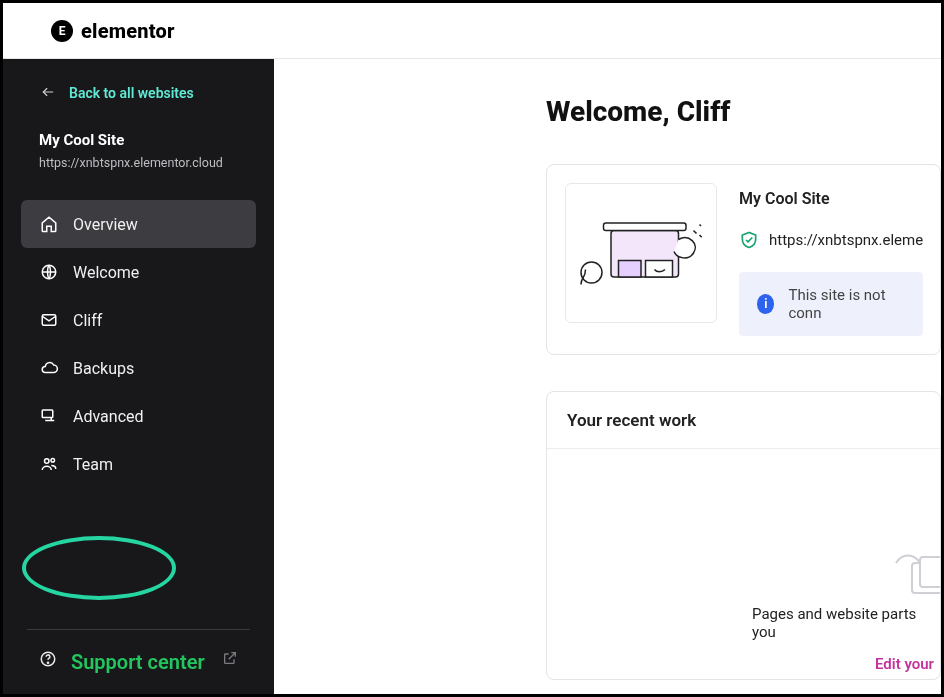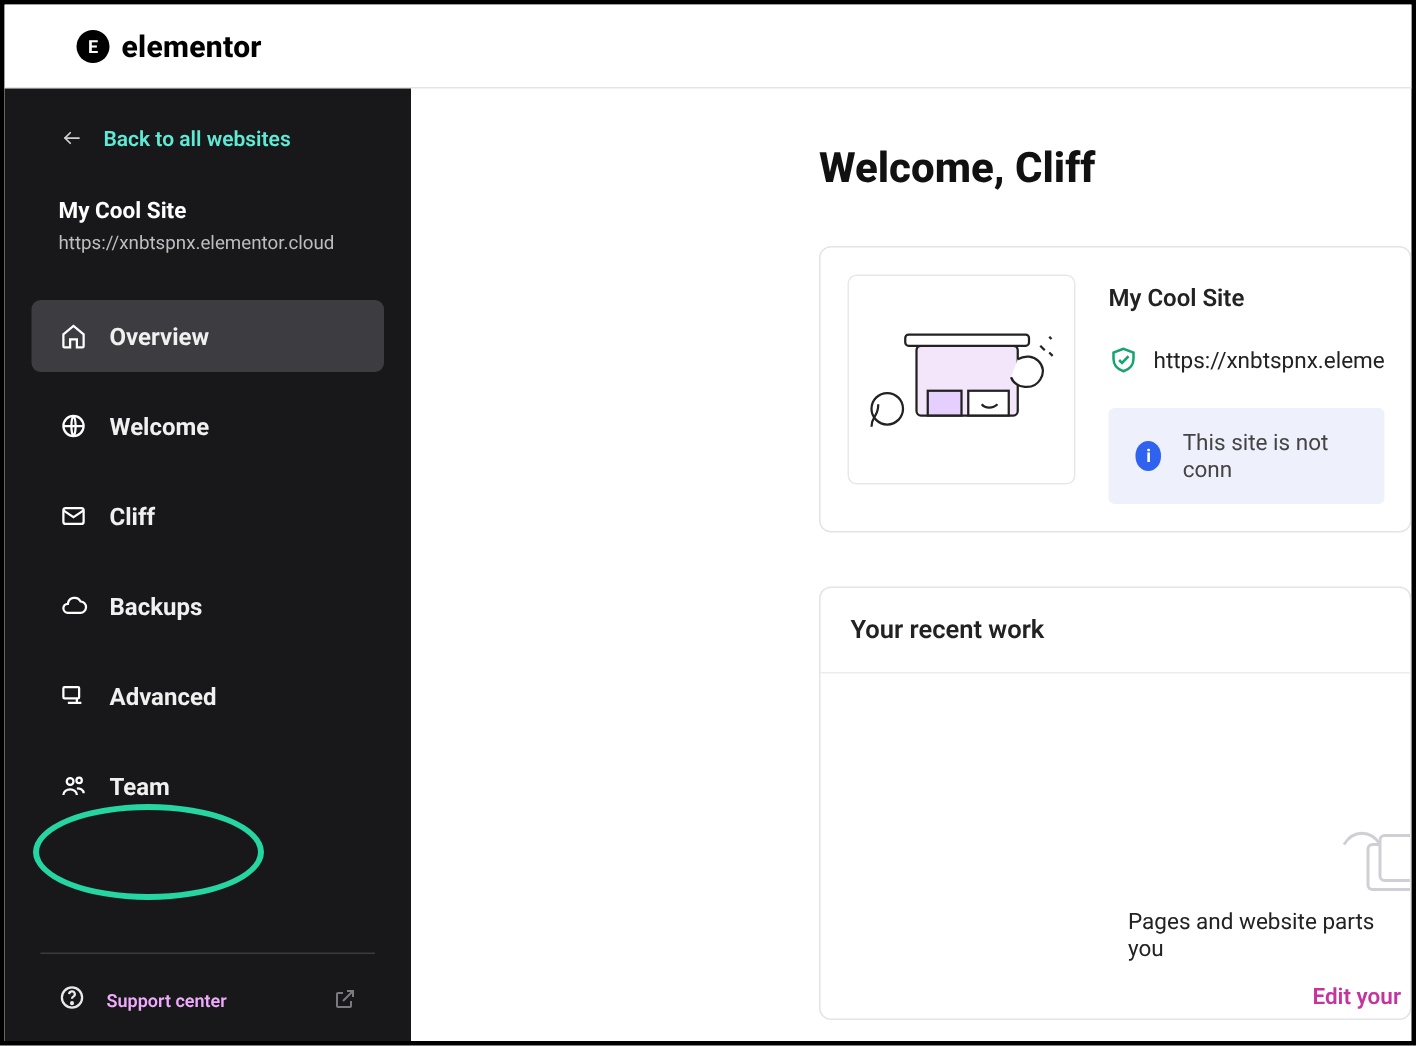--- a/index.html
+++ b/index.html
@@ -45,8 +45,8 @@
   .nav-item {
     display:flex; align-items:center; gap:14px;
     height:48px; padding: 0 18px; border-radius:6px;
-    color:#f0f0f0; font-size:16px; font-weight:700;
-    cursor:pointer; position:relative; margin-bottom:12px;
+    color:#f0f0f0; font-size:16px; font-weight:400;
+    cursor:pointer; position:relative; margin-bottom:0;
   }
   .nav-item.active { background:#3c3c41; }
   .nav-item .icon { width:20px; display:inline-flex; justify-content:center; }

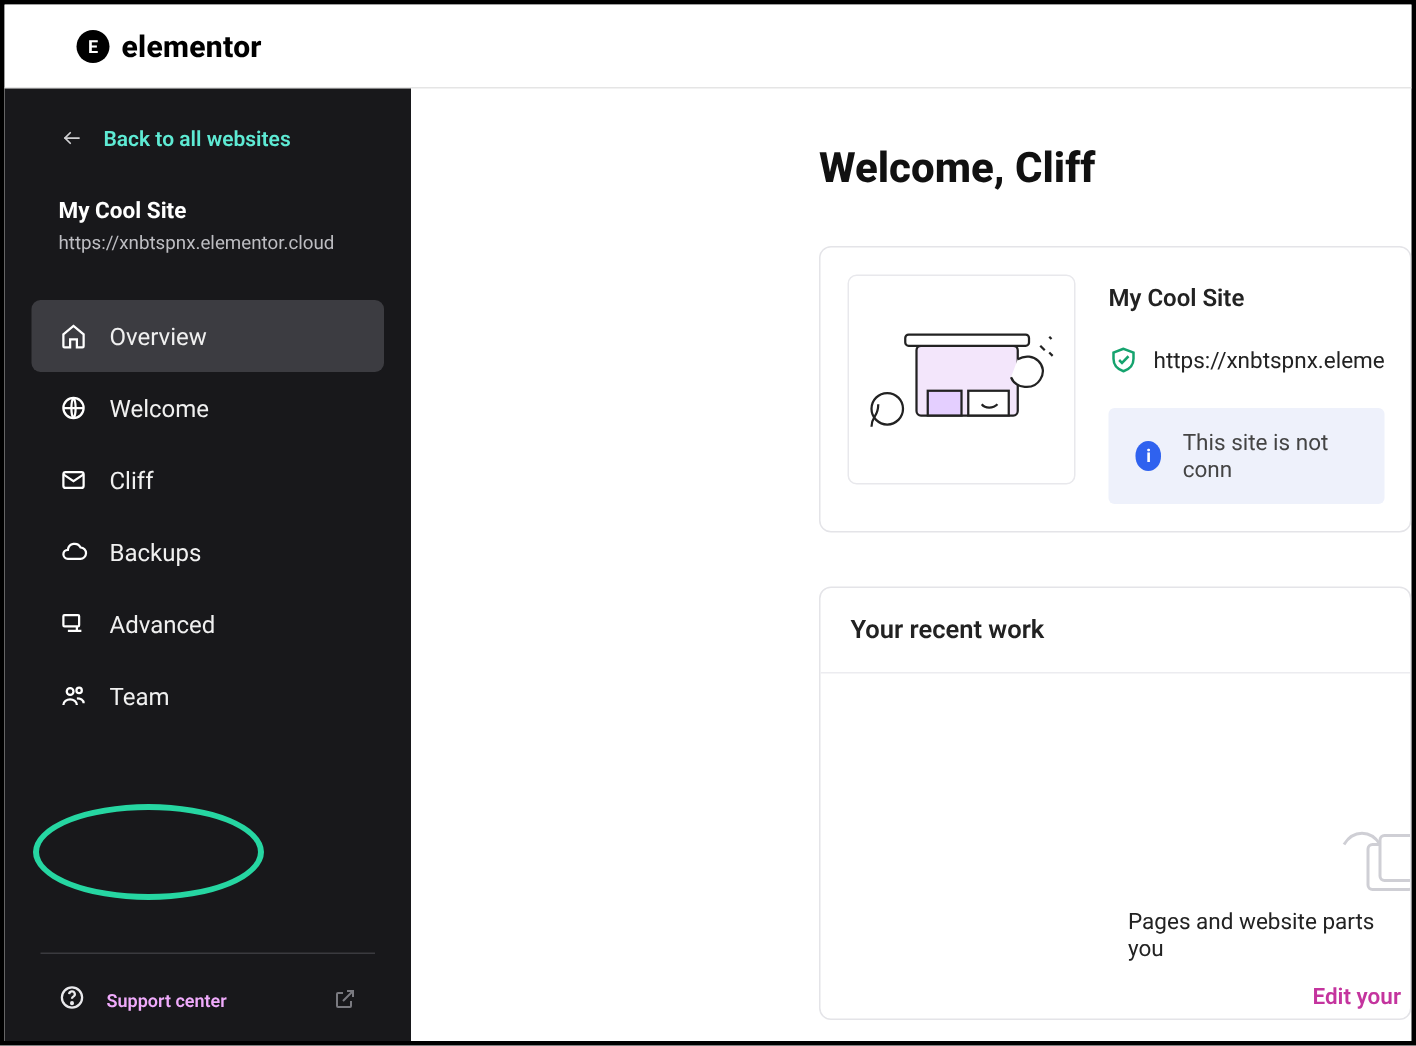--- a/index.html
+++ b/index.html
@@ -57,8 +57,8 @@
   }
   .divider { height:1px; background:#3a3a3f; margin:6px 24px 10px 24px; }
   .support-row {
-    display:flex; align-items:flex-end; gap:14px;
-    padding: 10px 36px; color:#f0abfc; font-size:12px; font-weight:600;
+    display:flex; align-items:flex-start; gap:14px;
+    padding: 10px 36px; color:#22c55e; font-size:20px; font-weight:600;
     cursor:pointer;
   }
   .ext-icon { margin-left:auto; color:#7a7a80; }

